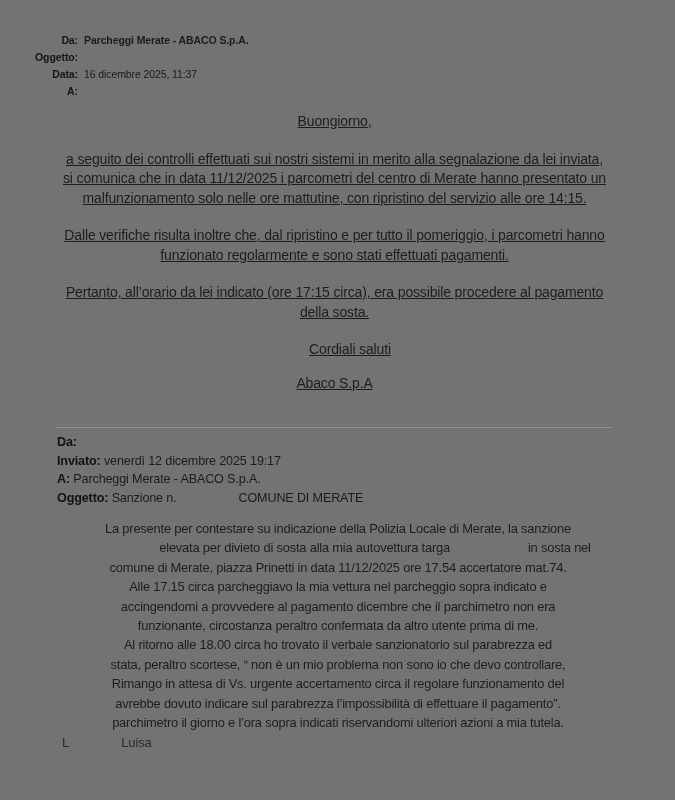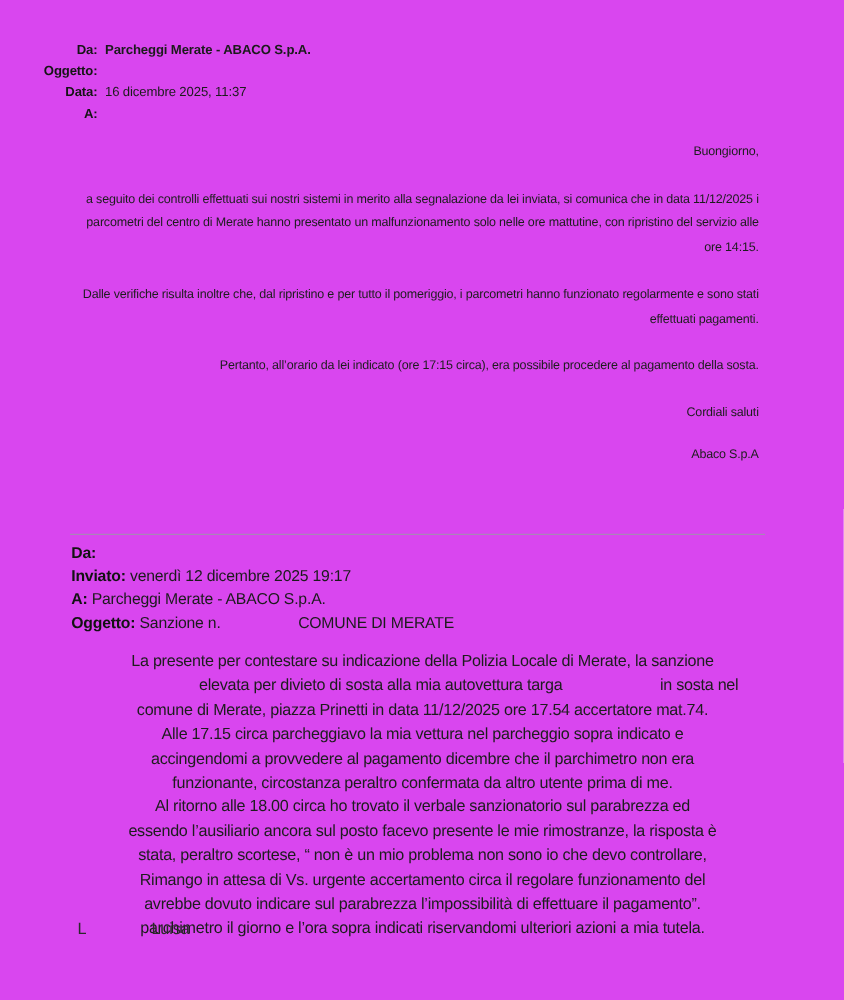--- a/index.html
+++ b/index.html
@@ -22,7 +22,7 @@
   .page {
     position: absolute;
     inset: 0;
-    background: #d946ef;
+    background: #737373;
   }
 
   

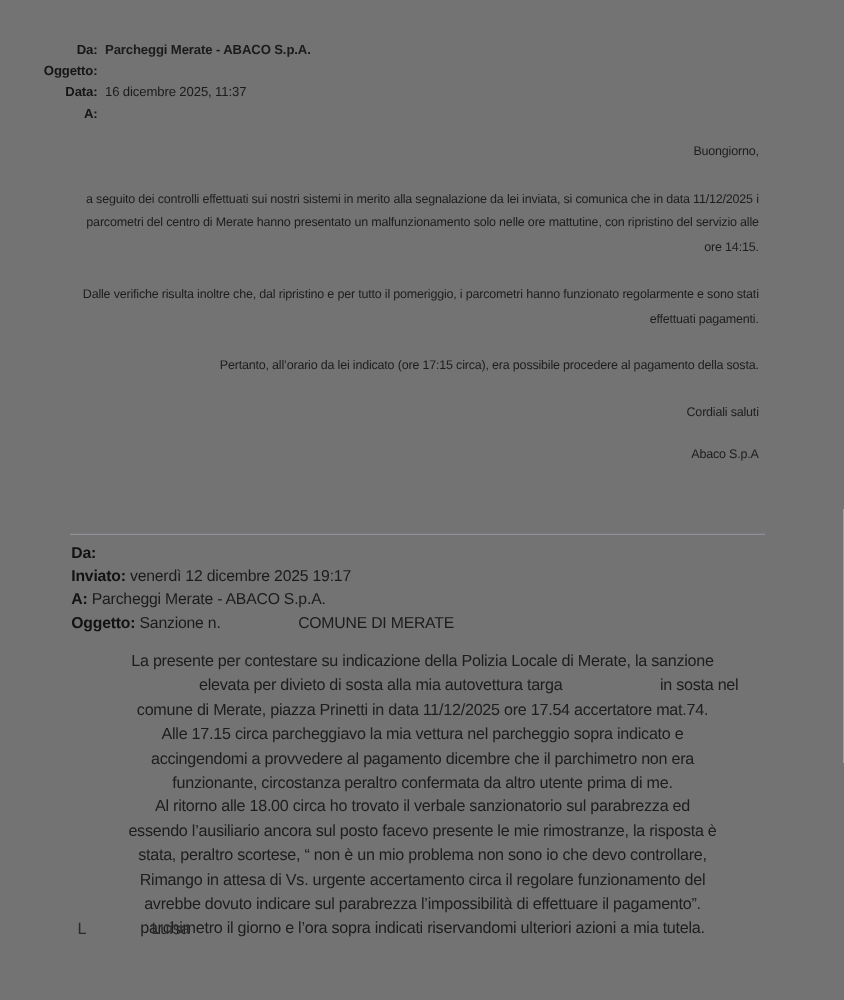--- a/index.html
+++ b/index.html
@@ -66,12 +66,13 @@
     width: 545px;
   }
   .para {
-    font-size: 10px;
+    font-size: 14px;
     line-height: 19.5px;
     margin: 0 0 18px 0;
     color: #1d1d1d;
     letter-spacing: -0.15px;
-    text-align: right;
+    text-align: center;
+    text-decoration: underline;
   }
   .para.sign-gap {
     margin-bottom: 14px;

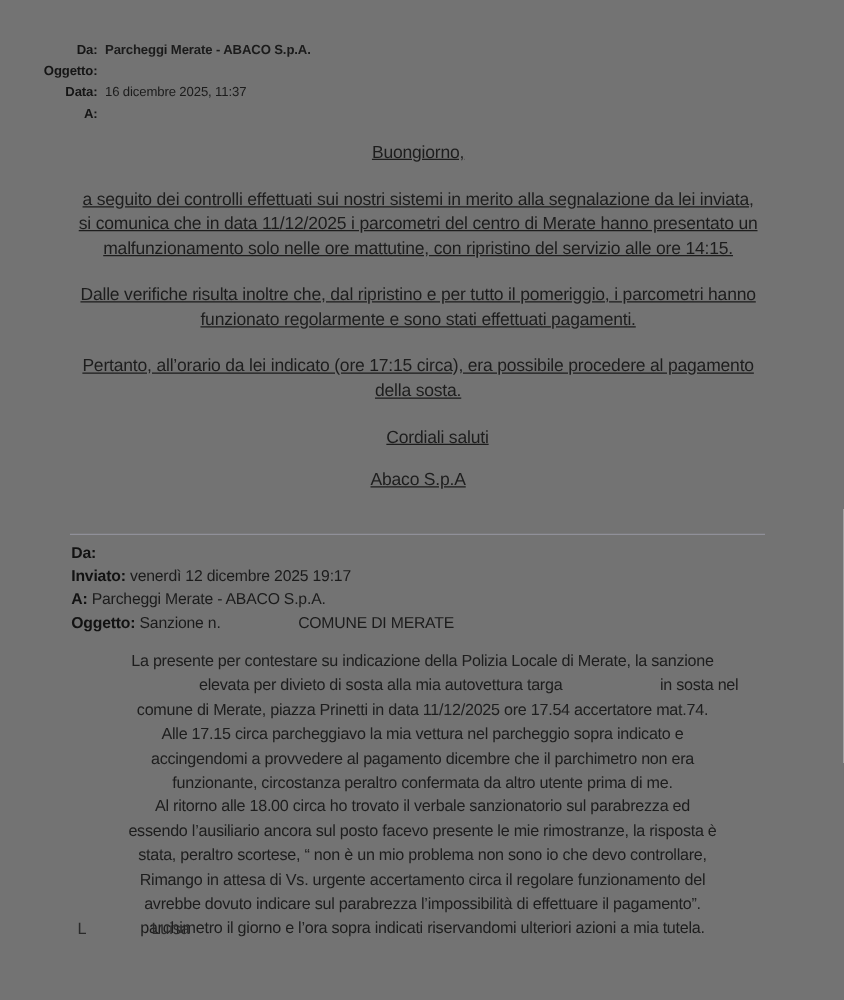--- a/index.html
+++ b/index.html
@@ -229,7 +229,6 @@
 
     <div class="line">Al ritorno alle 18.00 circa ho trovato il verbale sanzionatorio sul parabrezza ed</div>
 
-    <div class="line">essendo l’ausiliario ancora sul posto facevo presente le mie rimostranze, la risposta è</div>
 
     <div class="line">stata, peraltro scortese, “ non è un mio problema non sono io che devo controllare,</div>
 

